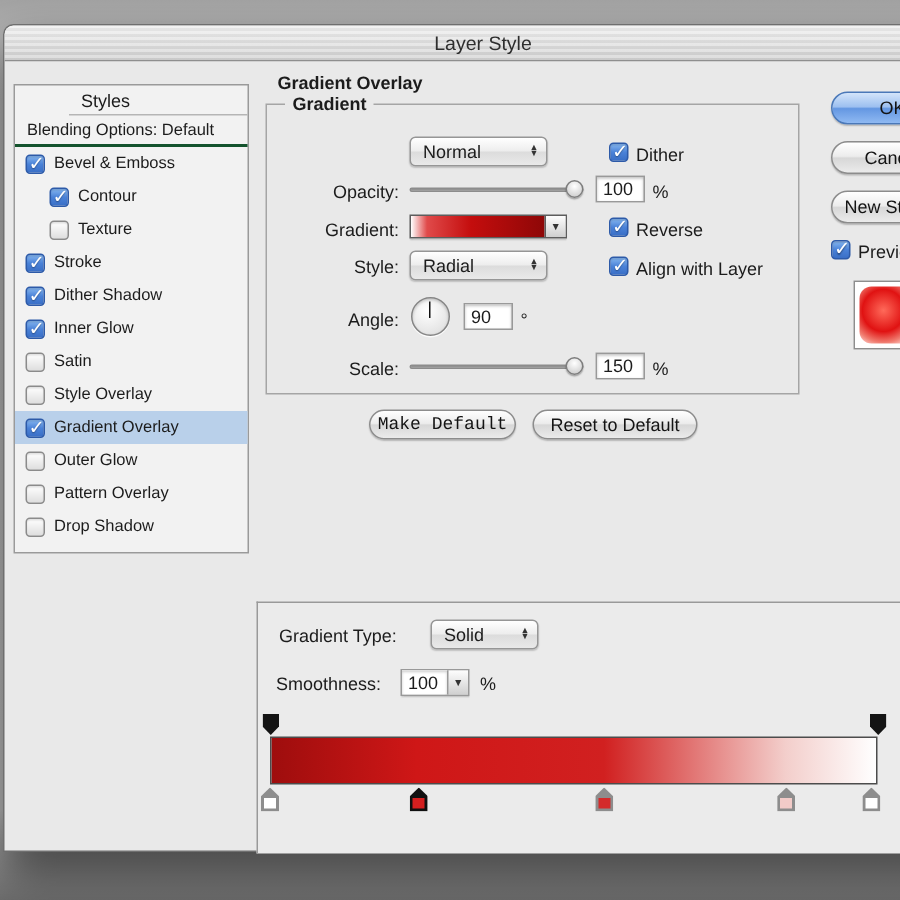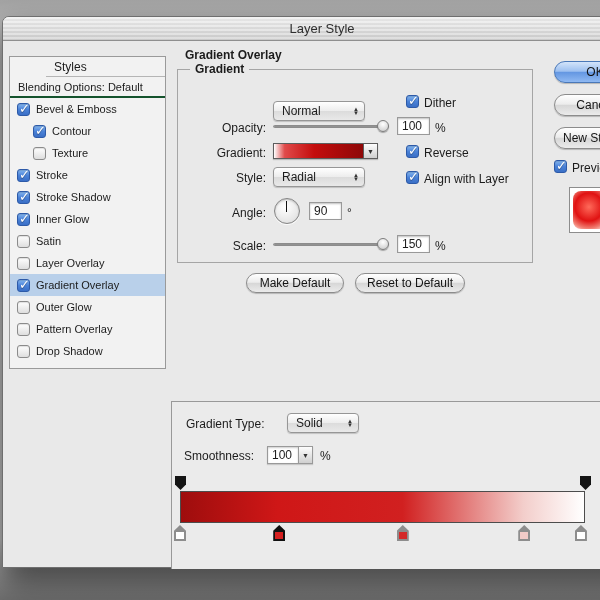--- a/index.html
+++ b/index.html
@@ -212,7 +212,7 @@
     <span class="legend">Gradient</span>
   </div>
 
-  <div class="popup" style="left:270px; top:84px; width:92px;">
+  <div class="popup" style="left:270px; top:74px; width:92px;">
     <span>Normal</span>
     <span class="arrows">
         <span>▲</span>

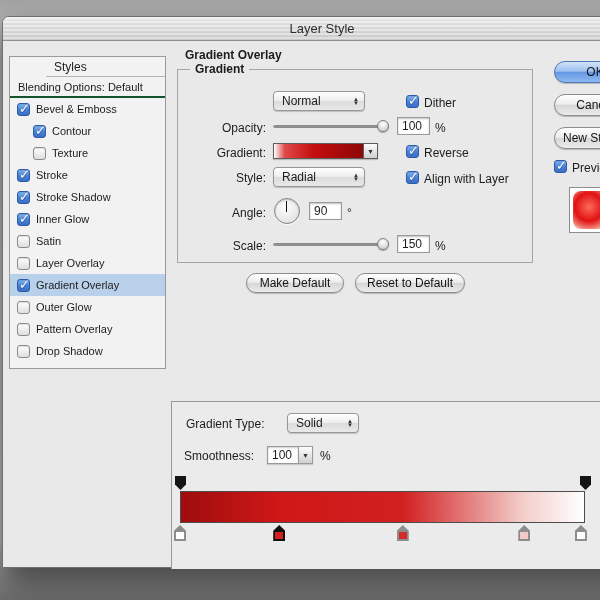--- a/index.html
+++ b/index.html
@@ -173,7 +173,7 @@
         </div>
         <div class="style-row">
           <span class="cb checked"></span>
-          <span class="lbl">Stroke Shadow</span>
+          <span class="lbl">Dither Shadow</span>
         </div>
         <div class="style-row">
           <span class="cb checked"></span>

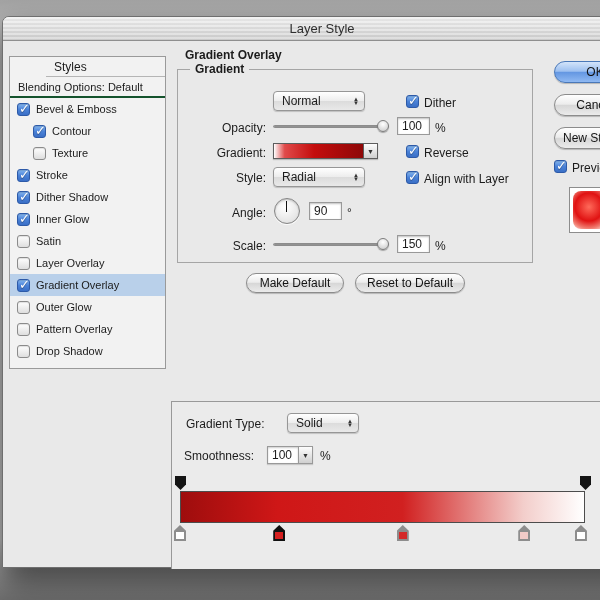--- a/index.html
+++ b/index.html
@@ -185,7 +185,7 @@
         </div>
         <div class="style-row">
           <span class="cb"></span>
-          <span class="lbl">Layer Overlay</span>
+          <span class="lbl">Style Overlay</span>
         </div>
         <div class="style-row selected">
           <span class="cb checked"></span>

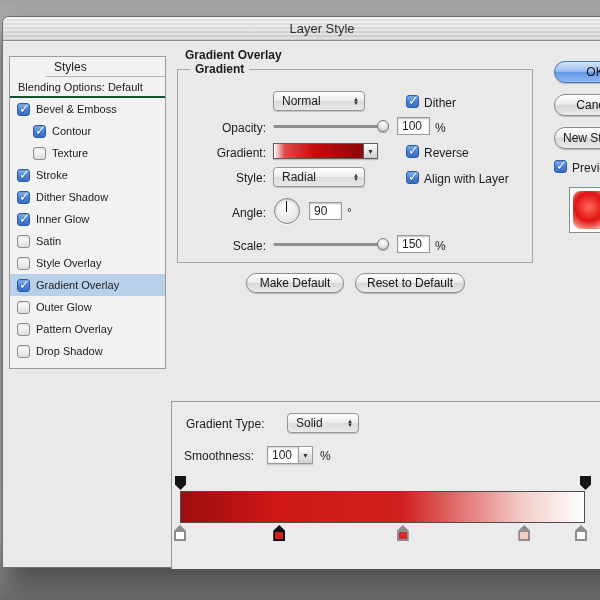--- a/index.html
+++ b/index.html
@@ -270,7 +270,7 @@
   </div>
   <div class="flabel" style="left:432px; top:221px;">%</div>
 
-  <div class="btn" style="left:243px; top:256px; width:98px;">Make Default</div>
+  <div class="btn" style="left:243px; top:256px; width:98px;font-family:Liberation Mono, monospace;">Make Default</div>
   <div class="btn" style="left:352px; top:256px; width:110px;">Reset to Default</div>
 
   <div class="btn blue" style="left:551px; top:44px; width:82px; height:22px;">OK</div>

